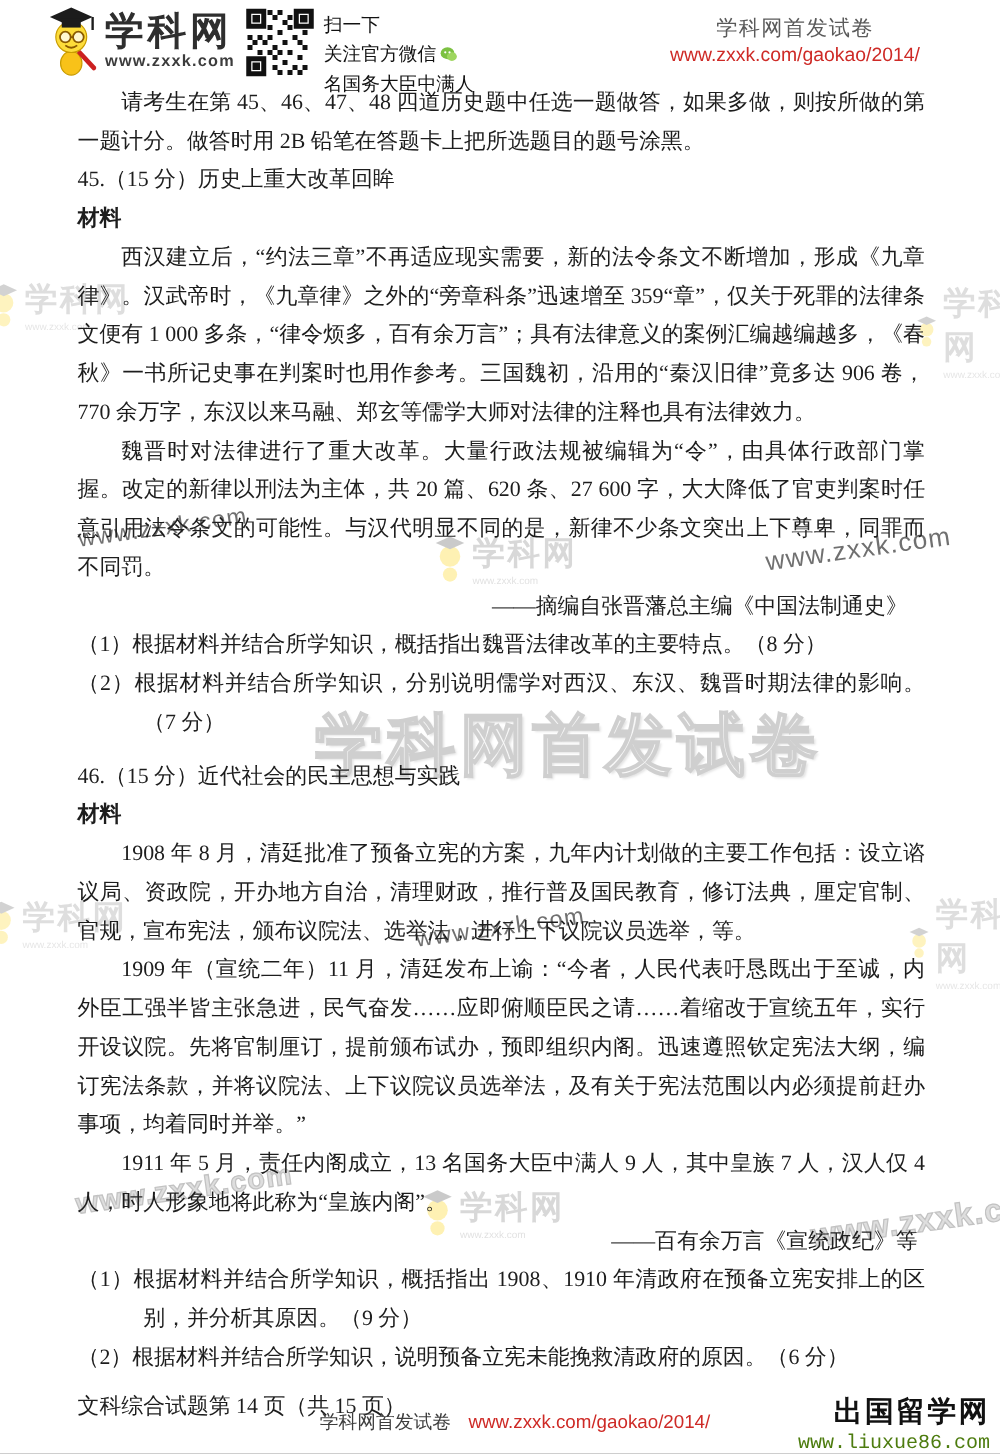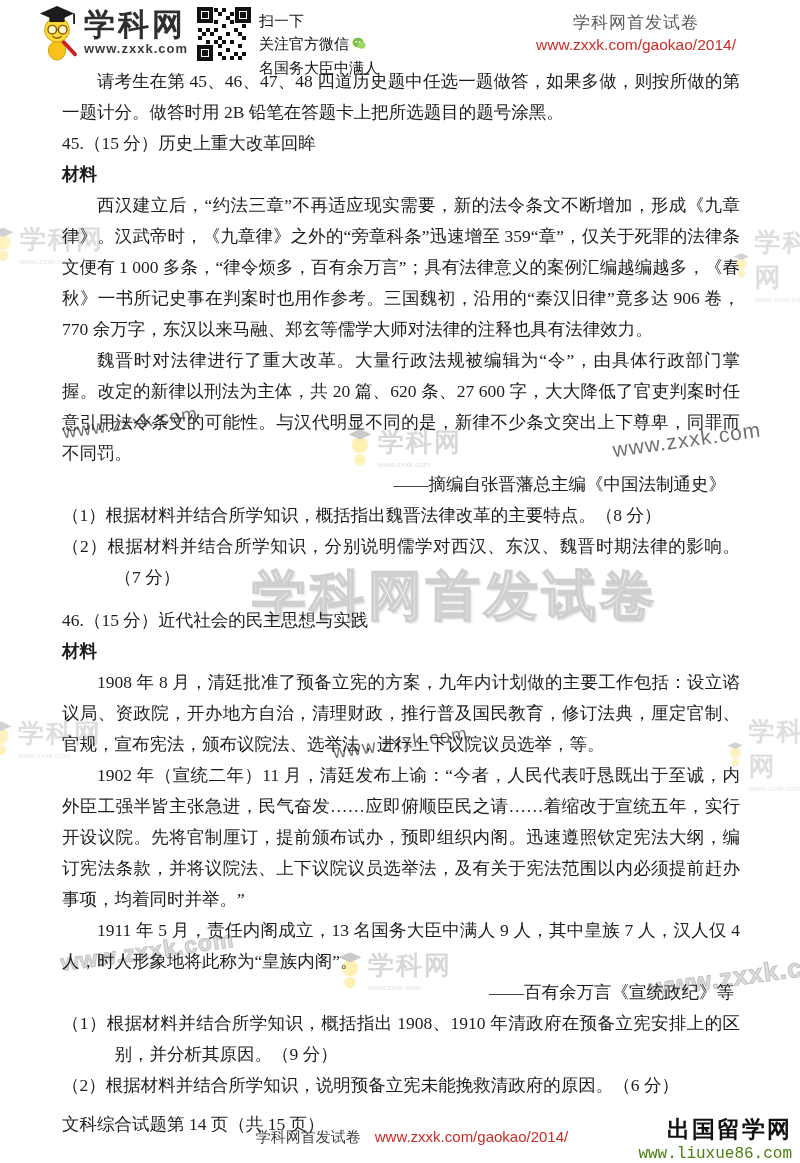--- a/index.html
+++ b/index.html
@@ -216,7 +216,7 @@
       <div class="q-heading">46.（15 分）近代社会的民主思想与实践</div>
       <div class="material-label">材料</div>
       <p class="para">1908 年 8 月，清廷批准了预备立宪的方案，九年内计划做的主要工作包括：设立谘议局、资政院，开办地方自治，清理财政，推行普及国民教育，修订法典，厘定官制、官规，宣布宪法，颁布议院法、选举法，进行上下议院议员选举，等。</p>
-      <p class="para">1902 年（宣统二年）11 月，清廷发布上谕：“今者，人民代表吁恳既出于至诚，内外臣工强半皆主张急进，民气奋发……应即俯顺臣民之请……着缩改于宣统五年，实行开设议院。先将官制厘订，提前颁布试办，预即组织内阁。迅速遵照钦定宪法大纲，编订宪法条款，并将议院法、上下议院议员选举法，及有关于宪法范围以内必须提前赶办事项，均着同时并举。”</p>
+      <p class="para">1909 年（宣统二年）11 月，清廷发布上谕：“今者，人民代表吁恳既出于至诚，内外臣工强半皆主张急进，民气奋发……应即俯顺臣民之请……着缩改于宣统五年，实行开设议院。先将官制厘订，提前颁布试办，预即组织内阁。迅速遵照钦定宪法大纲，编订宪法条款，并将议院法、上下议院议员选举法，及有关于宪法范围以内必须提前赶办事项，均着同时并举。”</p>
       <p class="para">1911 年 5 月，责任内阁成立，13 名国务大臣中满人 9 人，其中皇族 7 人，汉人仅 4 人，时人形象地将此称为“皇族内阁”。</p>
       <div class="attribution" style="padding-right:6px;">——百有余万言《宣统政纪》等</div>
       <div class="subq">（1）根据材料并结合所学知识，概括指出 1908、1910 年清政府在预备立宪安排上的区别，并分析其原因。（9 分）</div>

